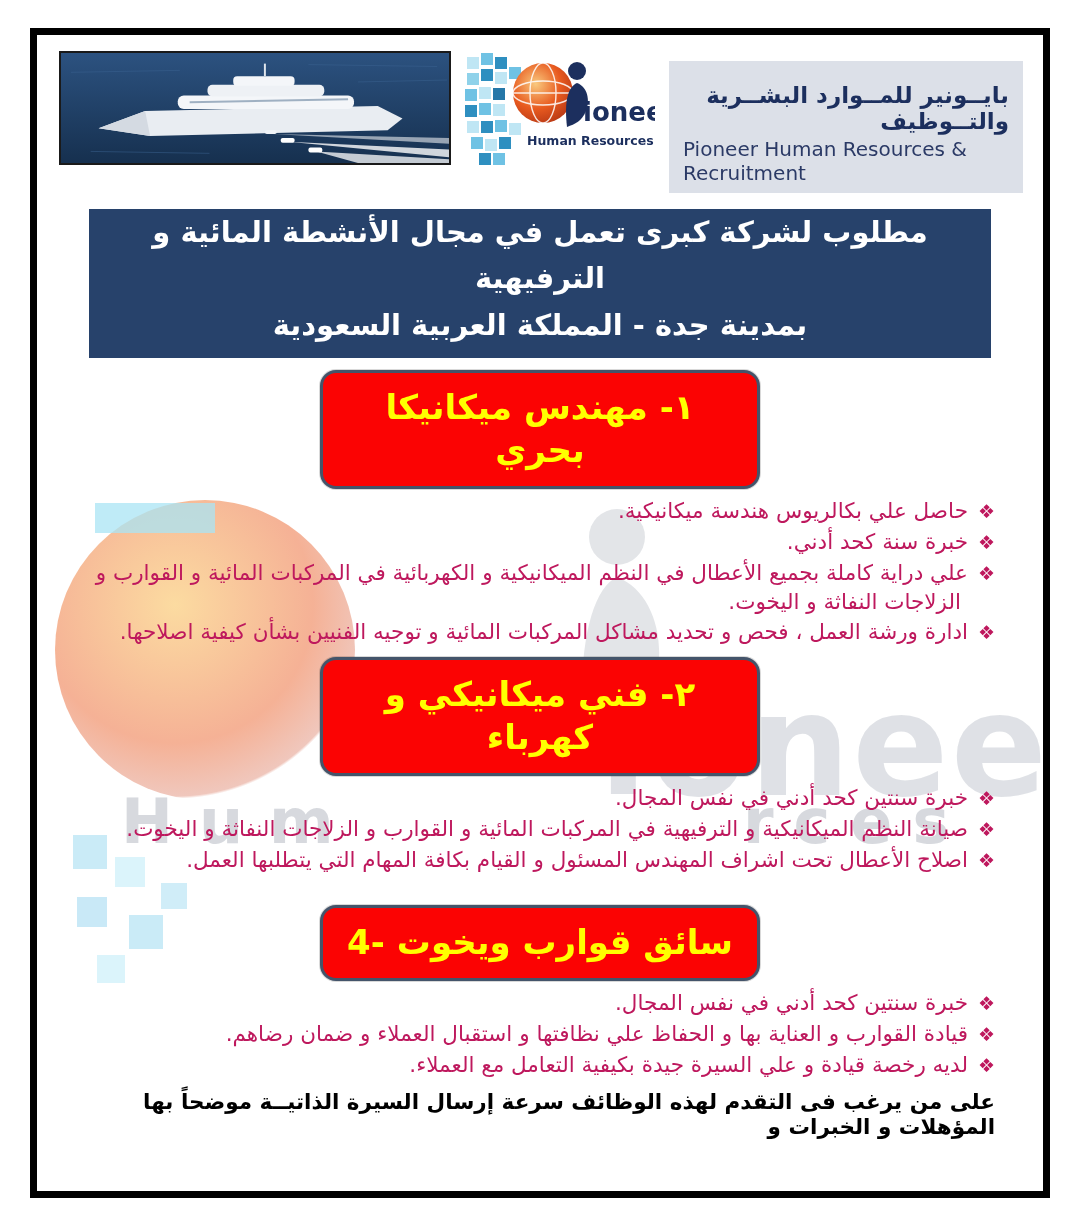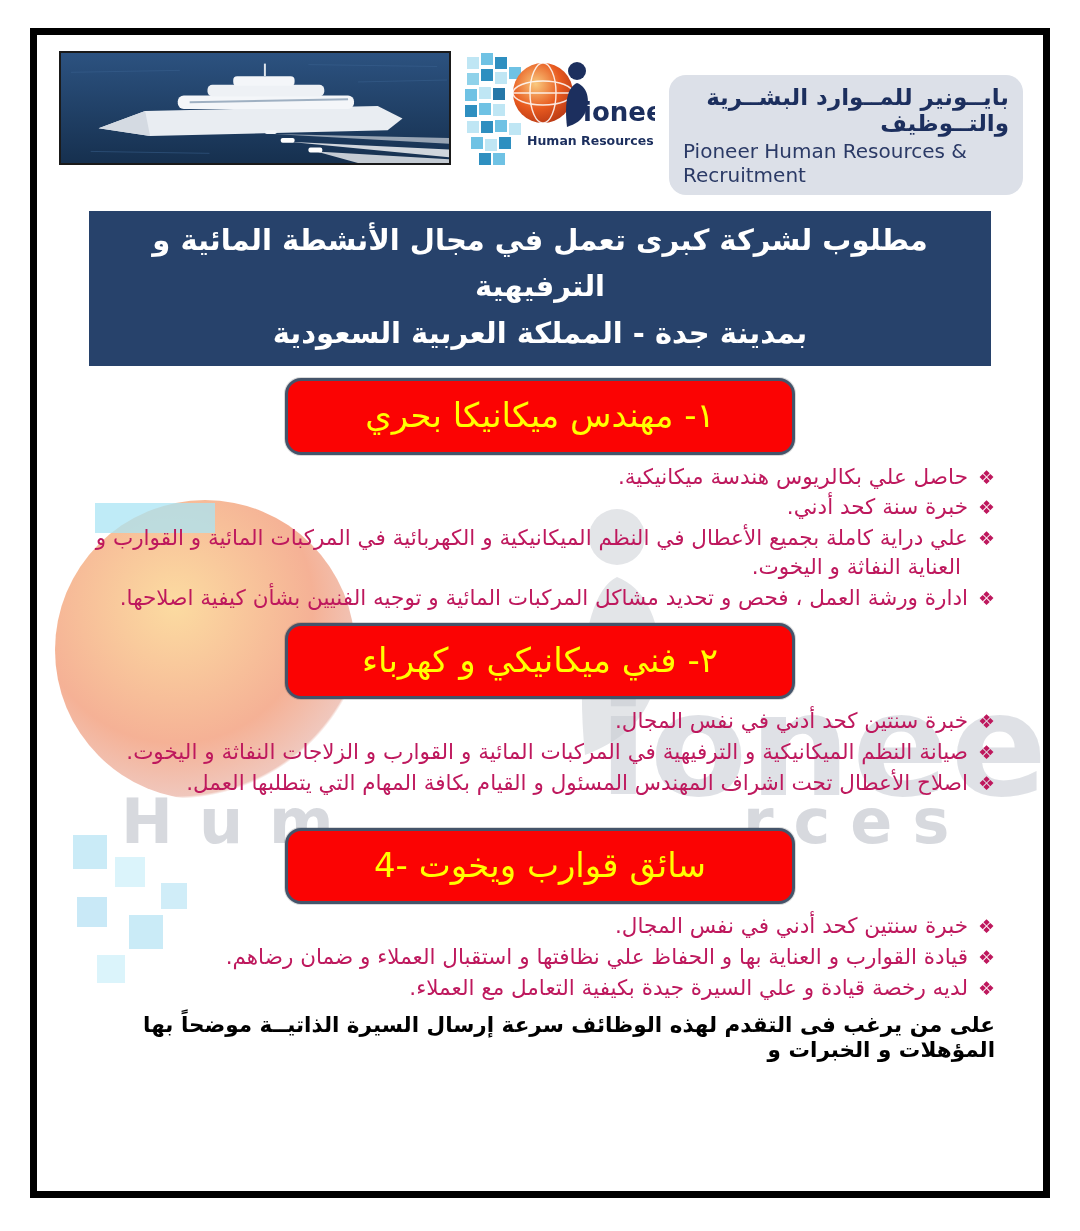--- a/index.html
+++ b/index.html
@@ -32,7 +32,7 @@
   .header{display:flex;align-items:flex-start;gap:14px;margin:16px 20px 0 22px;}
   .yacht{width:392px;height:114px;border:2px solid #1a1a1a;flex:none;display:block;}
   .logo{width:190px;height:118px;flex:none;background:#fff;}
-  .name-box{flex:1;background:var(--namebox_bg);margin-top:24px;padding:9px 14px 8px;border-radius:17px;}
+  .name-box{flex:1;background:var(--namebox_bg);margin-top:10px;padding:21px 14px 8px;}
   .name-box .ar{direction:rtl;text-align:right;font-size:23px;font-weight:bold;color:var(--logo_navy);}
   .name-box .en{text-align:left;font-size:20px;color:#2B3A66;margin-top:3px;}
   

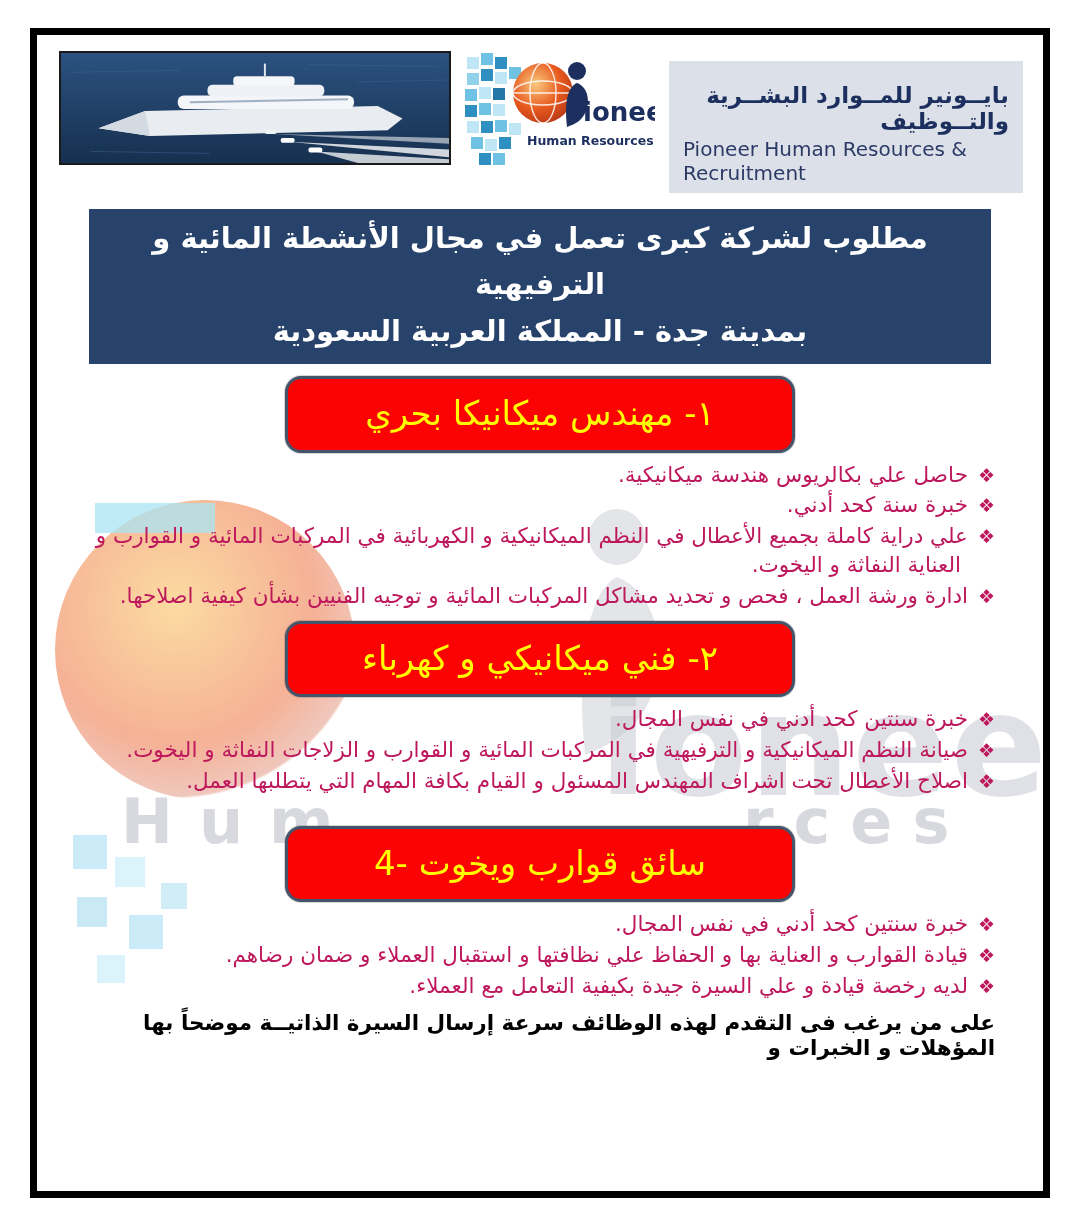--- a/index.html
+++ b/index.html
@@ -37,7 +37,7 @@
   .name-box .en{text-align:left;font-size:20px;color:#2B3A66;margin-top:3px;}
   
   .intro-banner{background:var(--banner_navy);color:#fff;width:902px;margin:16px auto 0;
-    text-align:center;font-weight:bold;font-size:29px;line-height:1.6;padding:6px 6px 10px;}
+    text-align:center;font-weight:bold;font-size:29px;line-height:1.6;padding:0 6px 10px;}
   
   .job-banner{width:510px;margin:12px auto 0;background:var(--banner_red);
     border:3px solid var(--banner_border);border-radius:16px;color:var(--banner_yellow);

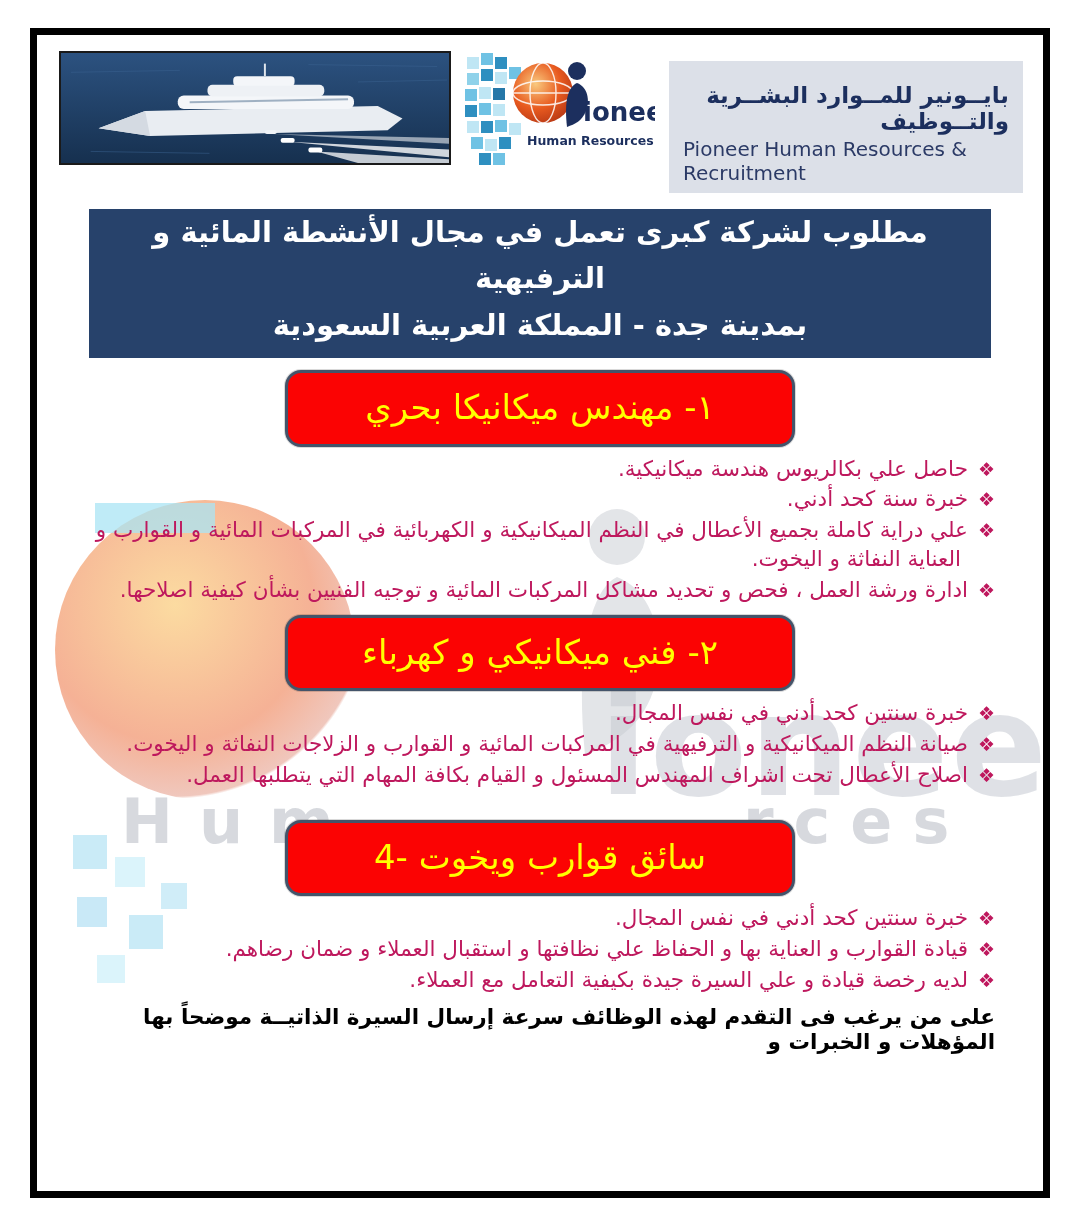--- a/index.html
+++ b/index.html
@@ -39,9 +39,9 @@
   .intro-banner{background:var(--banner_navy);color:#fff;width:902px;margin:16px auto 0;
     text-align:center;font-weight:bold;font-size:29px;line-height:1.6;padding:0 6px 10px;}
   
-  .job-banner{width:510px;margin:12px auto 0;background:var(--banner_red);
+  .job-banner{width:440px;margin:12px auto 0;background:var(--banner_red);
     border:3px solid var(--banner_border);border-radius:16px;color:var(--banner_yellow);
-    text-align:center;font-size:34px;font-weight:normal;line-height:1.25;padding:13px 12px 15px;
+    text-align:center;font-size:34px;font-weight:bold;line-height:1.25;padding:13px 12px 15px;
     box-shadow:0 0 0 1px rgba(0,0,0,.15);}
   .job-banner.m2{margin-top:10px;}
   .job-banner.m3{margin-top:30px;}

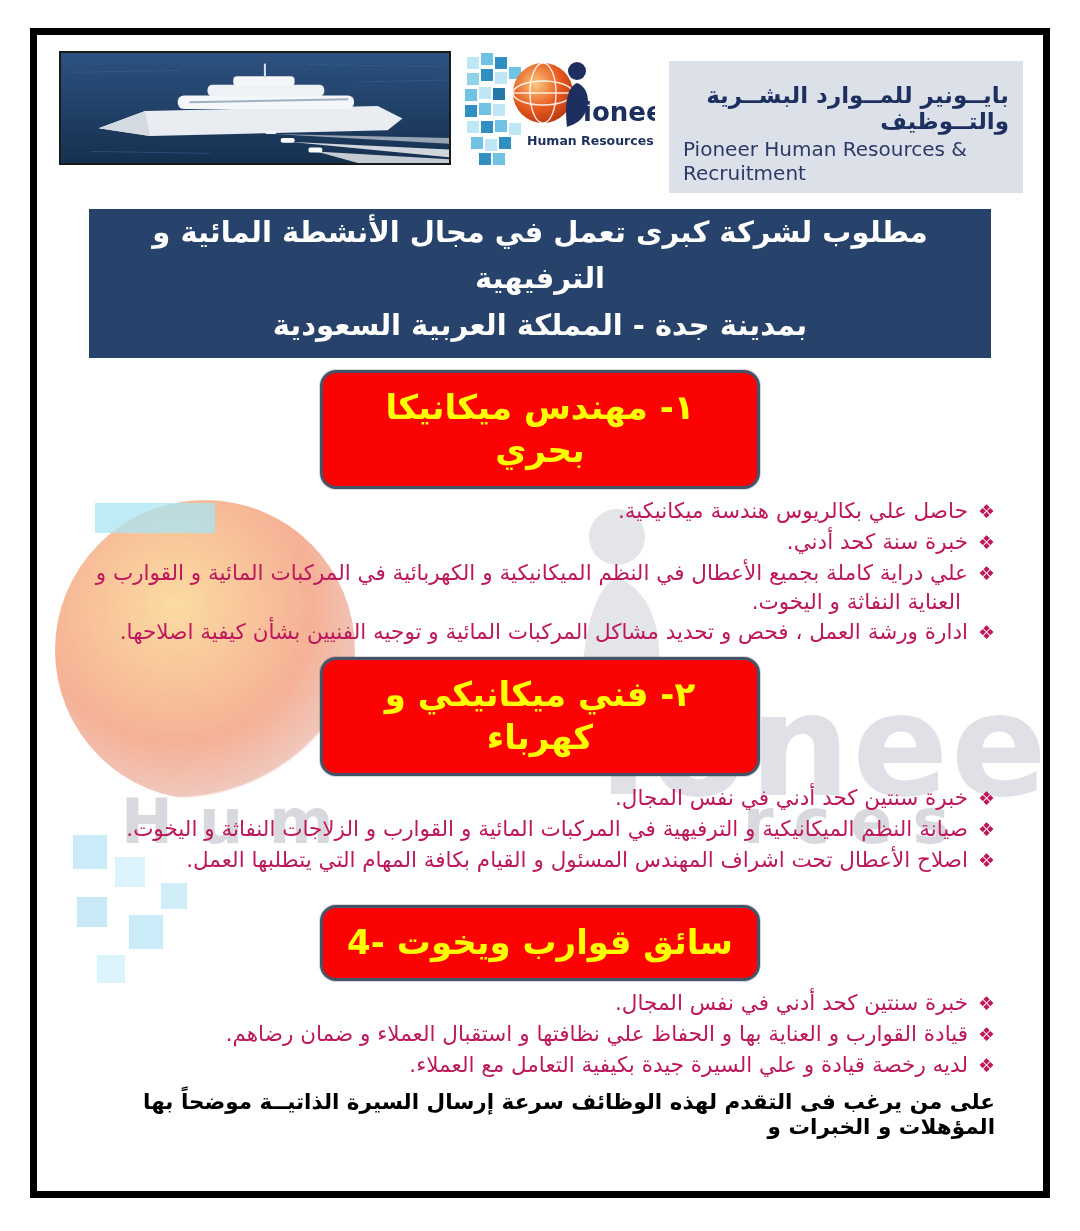--- a/index.html
+++ b/index.html
@@ -176,7 +176,7 @@
     <div class="reqs">
       <div class="req"><span class="mark">❖</span><span>حاصل علي بكالريوس هندسة ميكانيكية.</span></div>
       <div class="req"><span class="mark">❖</span><span>خبرة سنة كحد أدني.</span></div>
-      <div class="req"><span class="mark">❖</span><span>علي دراية كاملة بجميع الأعطال في النظم الميكانيكية و الكهربائية في المركبات المائية و القوارب و العناية النفاثة و اليخوت.</span></div>
+      <div class="req"><span class="mark">❖</span><span>علي دراية كاملة بجميع الأعطال في النظم الميكانيكية و الكهربائية في المركبات المائية و القوارب و الزلاجات النفاثة و اليخوت.</span></div>
       <div class="req"><span class="mark">❖</span><span>ادارة ورشة العمل ، فحص و تحديد مشاكل المركبات المائية و توجيه الفنيين بشأن كيفية اصلاحها.</span></div>
     </div>
 

